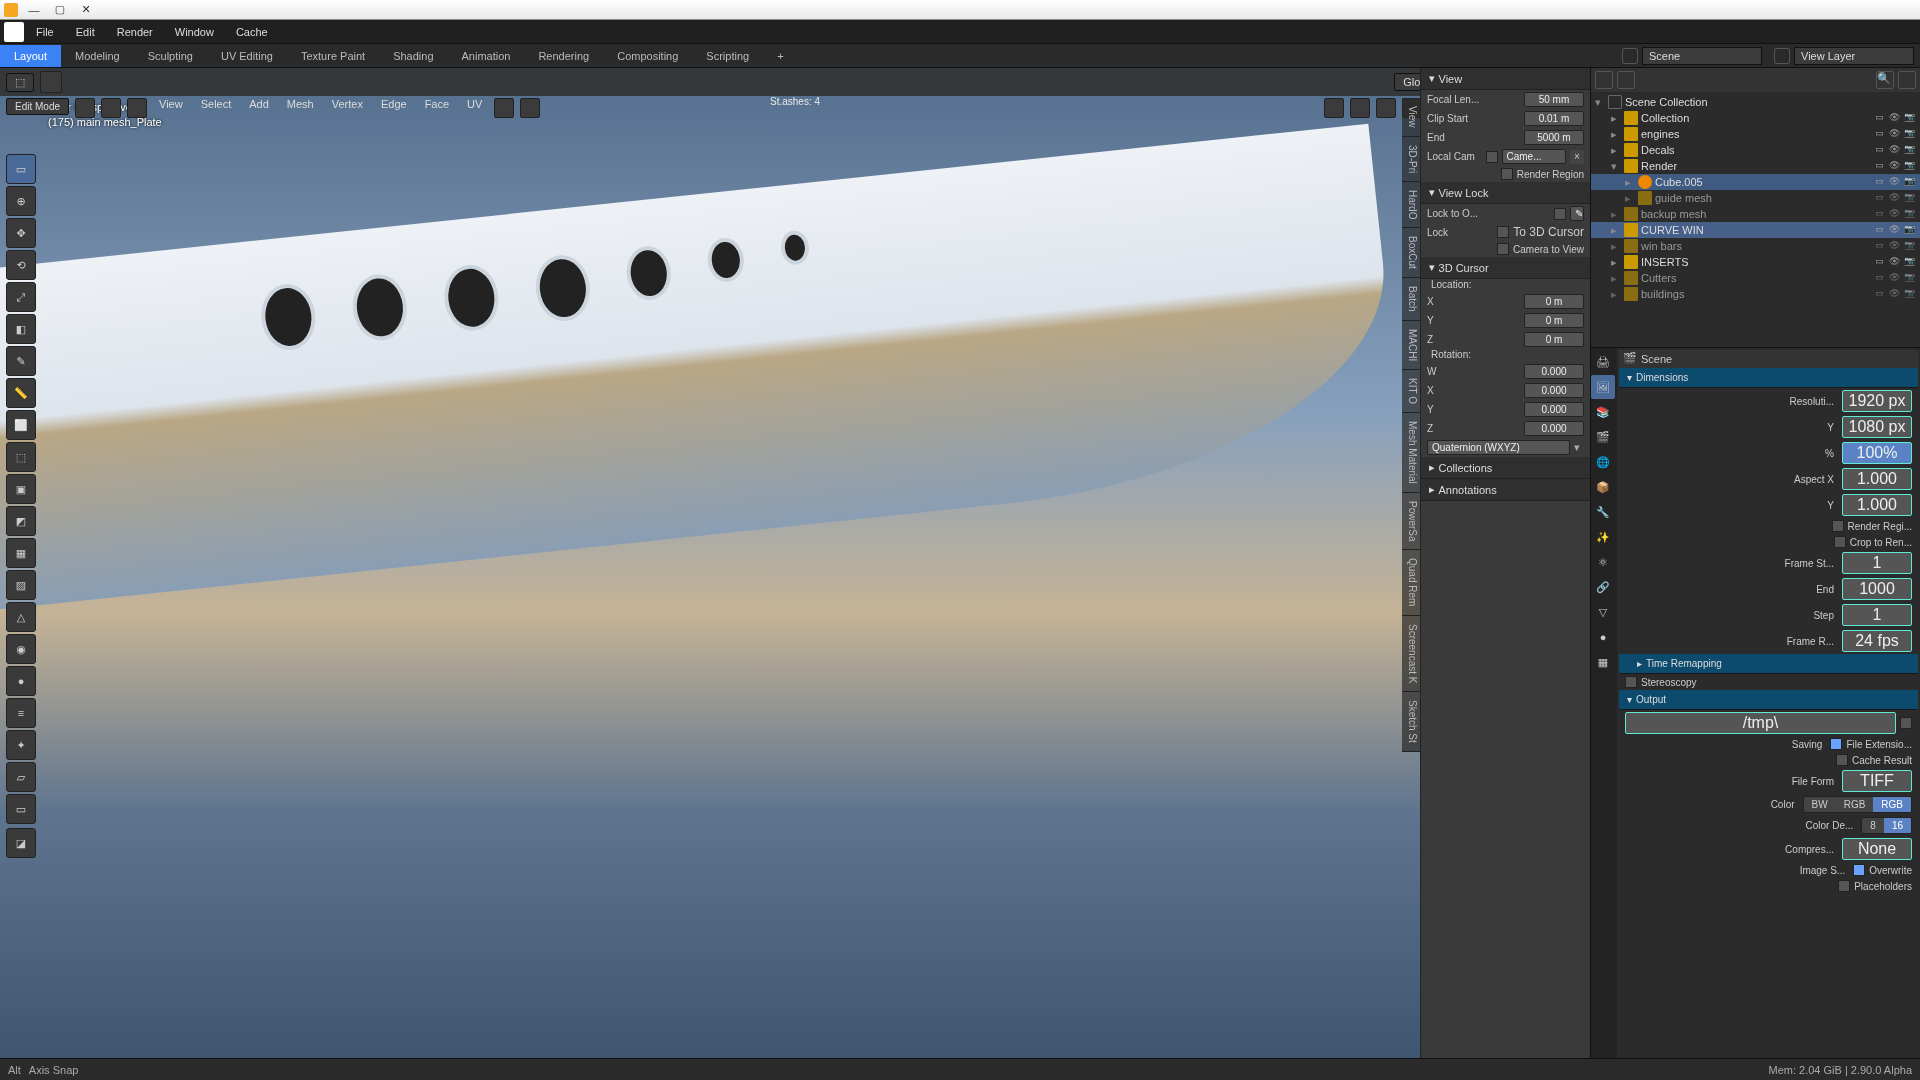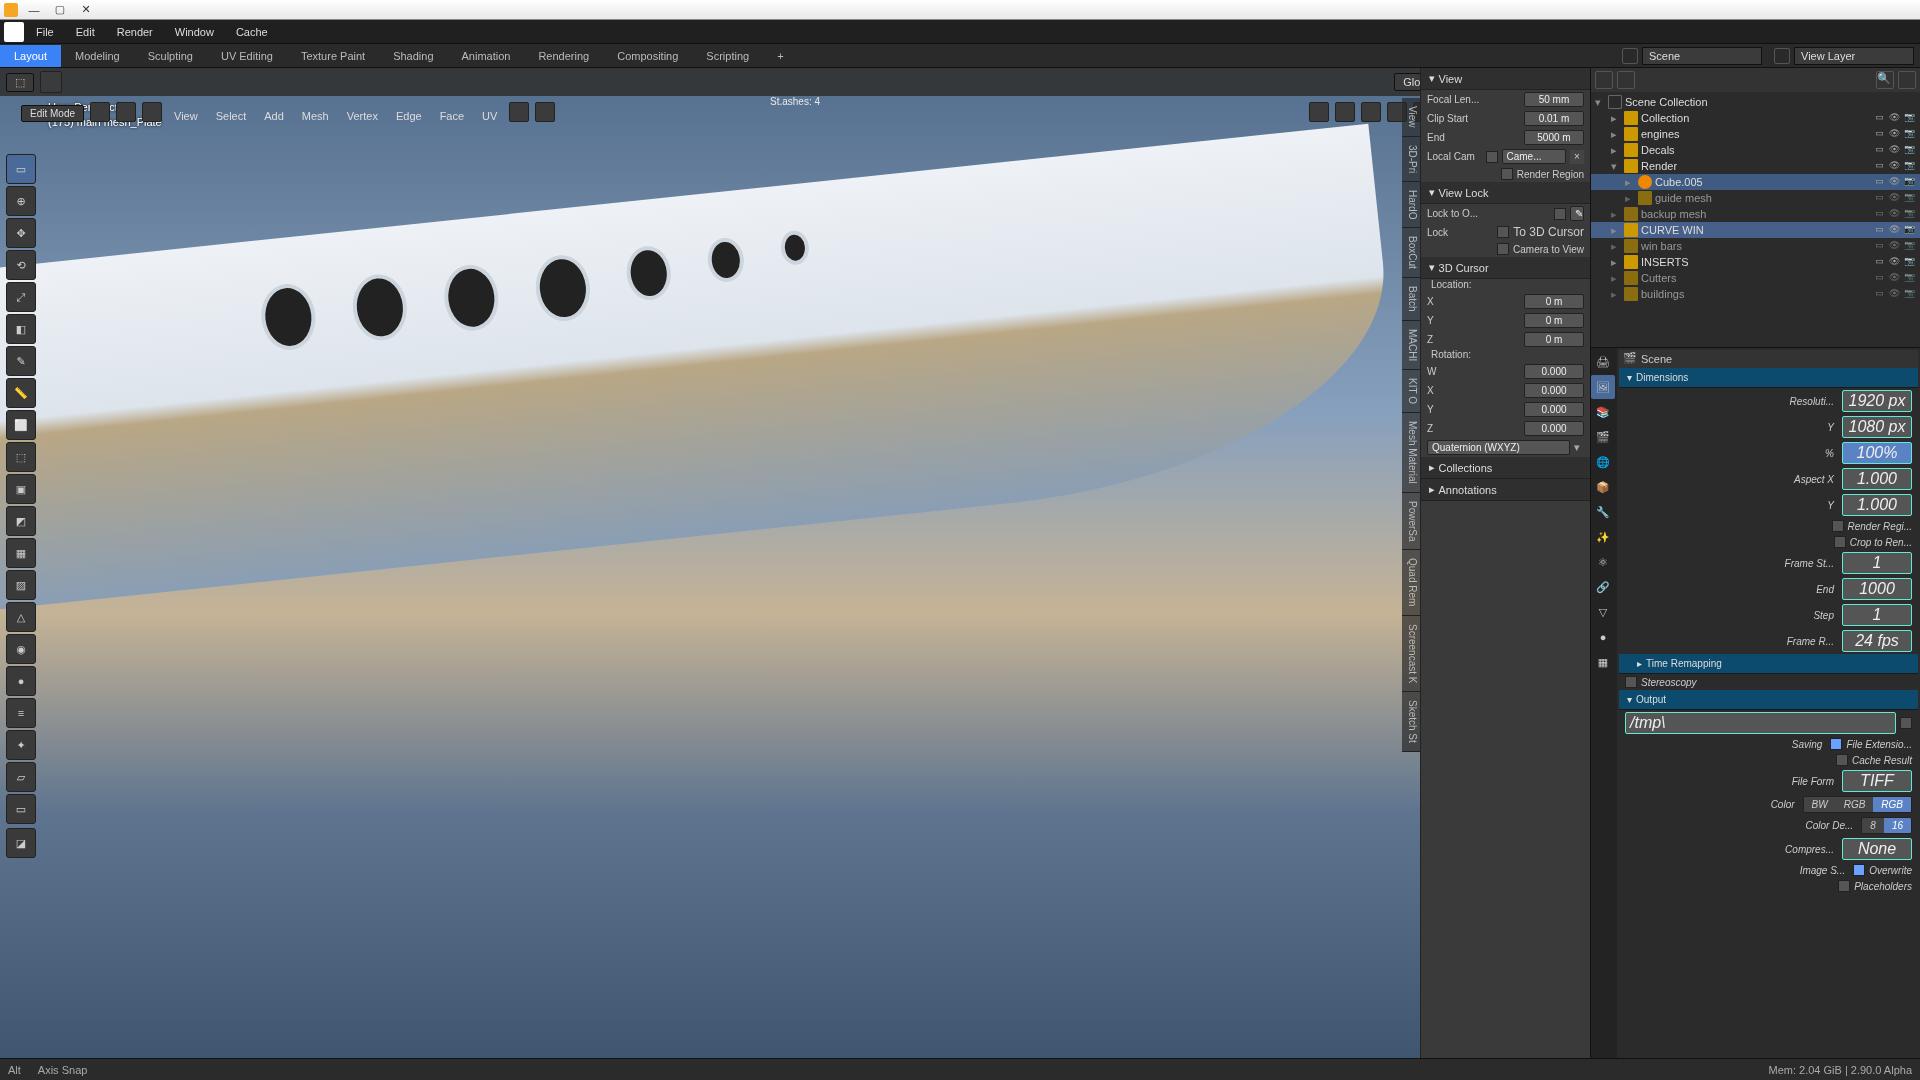--- a/index.html
+++ b/index.html
@@ -89,7 +89,7 @@
 .windowrow .w:nth-child(5){width:44px;height:54px}
 .windowrow .w:nth-child(6){width:36px;height:44px}
 .windowrow .w:nth-child(7){width:28px;height:34px}
-.vp-toolbar2{position:absolute;top:30px;left:0;right:0;height:24px;display:flex;align-items:flex-end;gap:6px;padding:0 21px;z-index:4;}
+.vp-toolbar2{position:absolute;top:30px;left:0;right:0;height:24px;display:flex;align-items:flex-start;gap:6px;padding:0 6px;z-index:4;}
 .vp-toolbar2 .sel2{background:#3b3b3b;border:1px solid #111;color:#ddd;padding:2px 8px;border-radius:2px;font-size:10px;}
 .vp-toolbar2 .btn2{width:20px;height:20px;background:#3b3b3b;border:1px solid #222;border-radius:2px;}
 .vp-toolbar2 .sp{flex:1;}

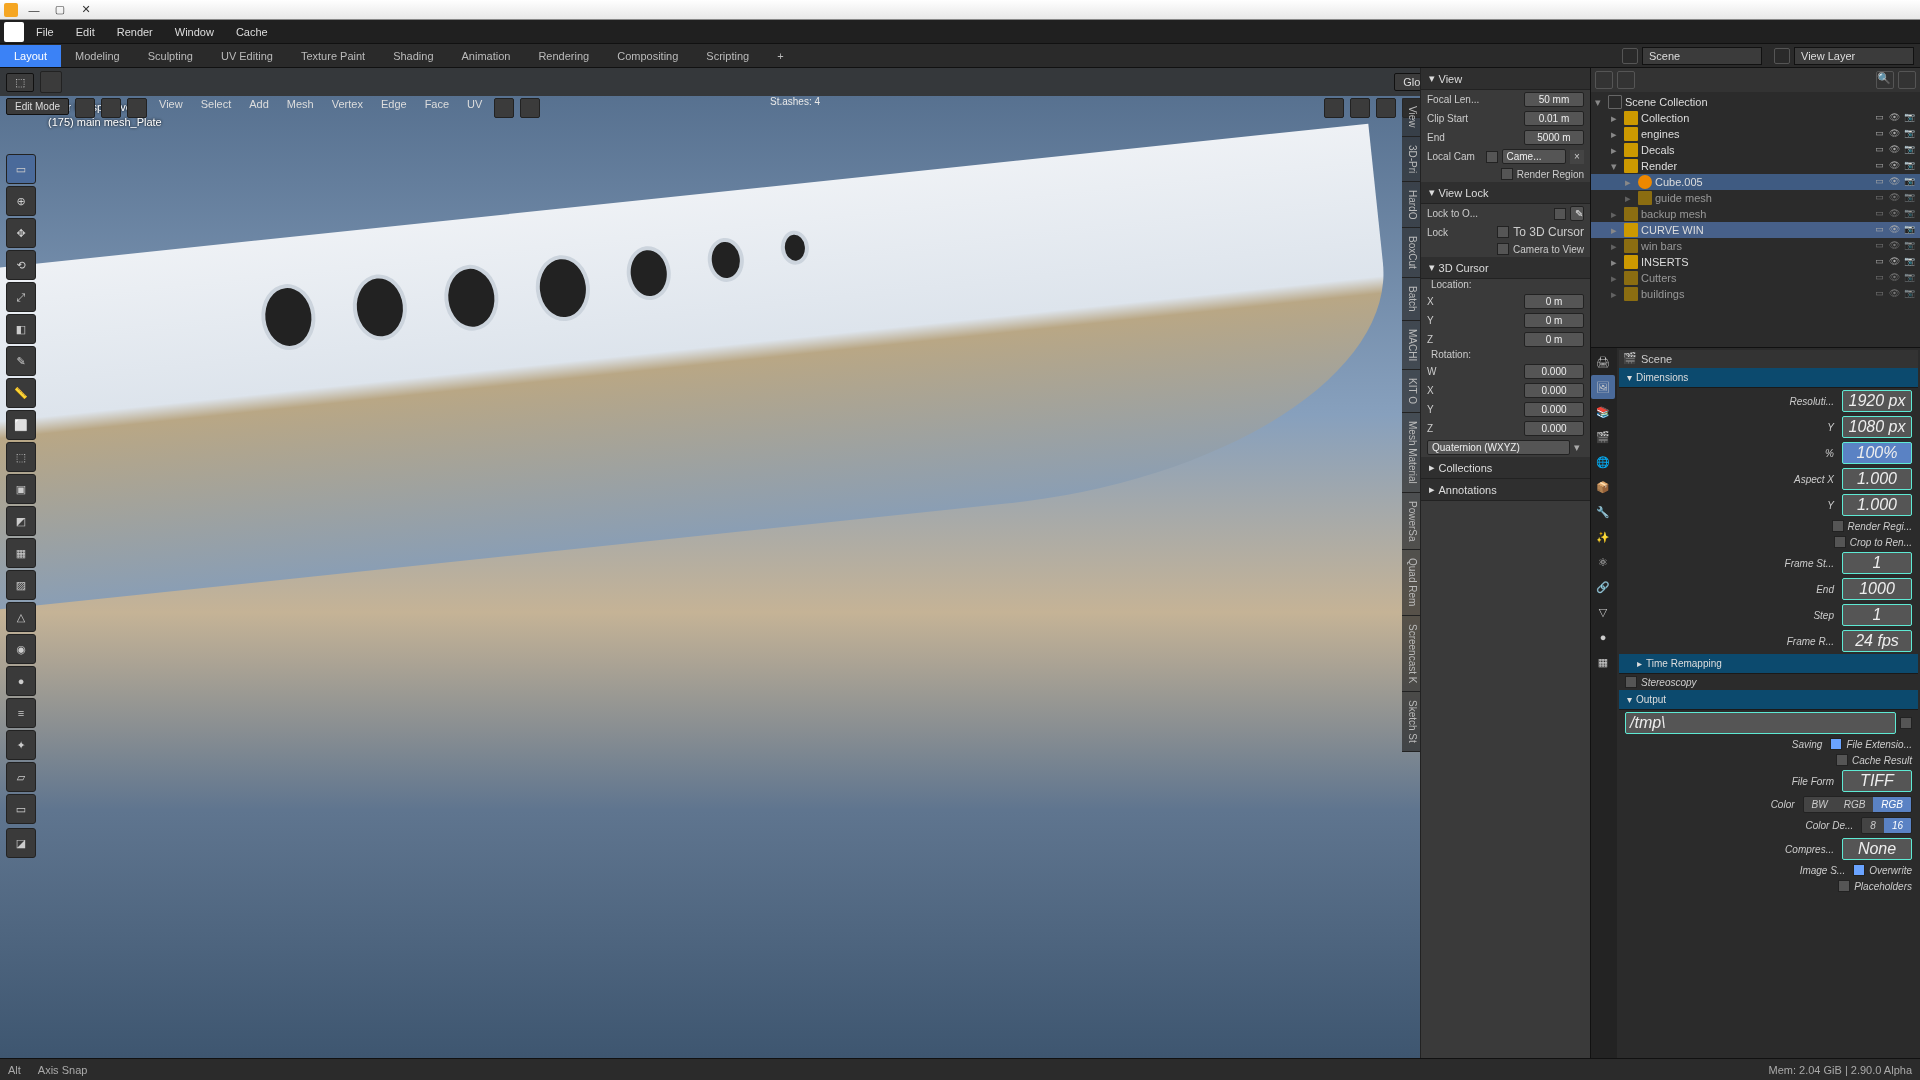--- a/index.html
+++ b/index.html
@@ -72,7 +72,7 @@
 .props .phdr{background:#0c4a6e;padding:4px 8px;color:#ddd;border-bottom:1px solid #1a1a1a;display:flex;align-items:center;font-size:10px;}
 .props .phdr::before{content:"▾";margin-right:4px;}
 .props .phdr.c::before{content:"▸";}
-.props .prow{display:flex;align-items:center;padding:2px 6px;gap:4px;font-style:italic;}
+.props .prow{display:flex;align-items:center;padding:2px 6px;gap:4px;}
 .props .prow .lbl{flex:1;color:#ccc;font-size:10px;text-align:right;padding-right:4px;}
 .props .prow .val{background:#555;border:1px solid #5eead4;color:#eee;padding:1px 4px;min-width:70px;text-align:center;border-radius:2px;font-size:16px;}
 .props .prow .chk{width:12px;height:12px;background:#555;border:1px solid #222;}

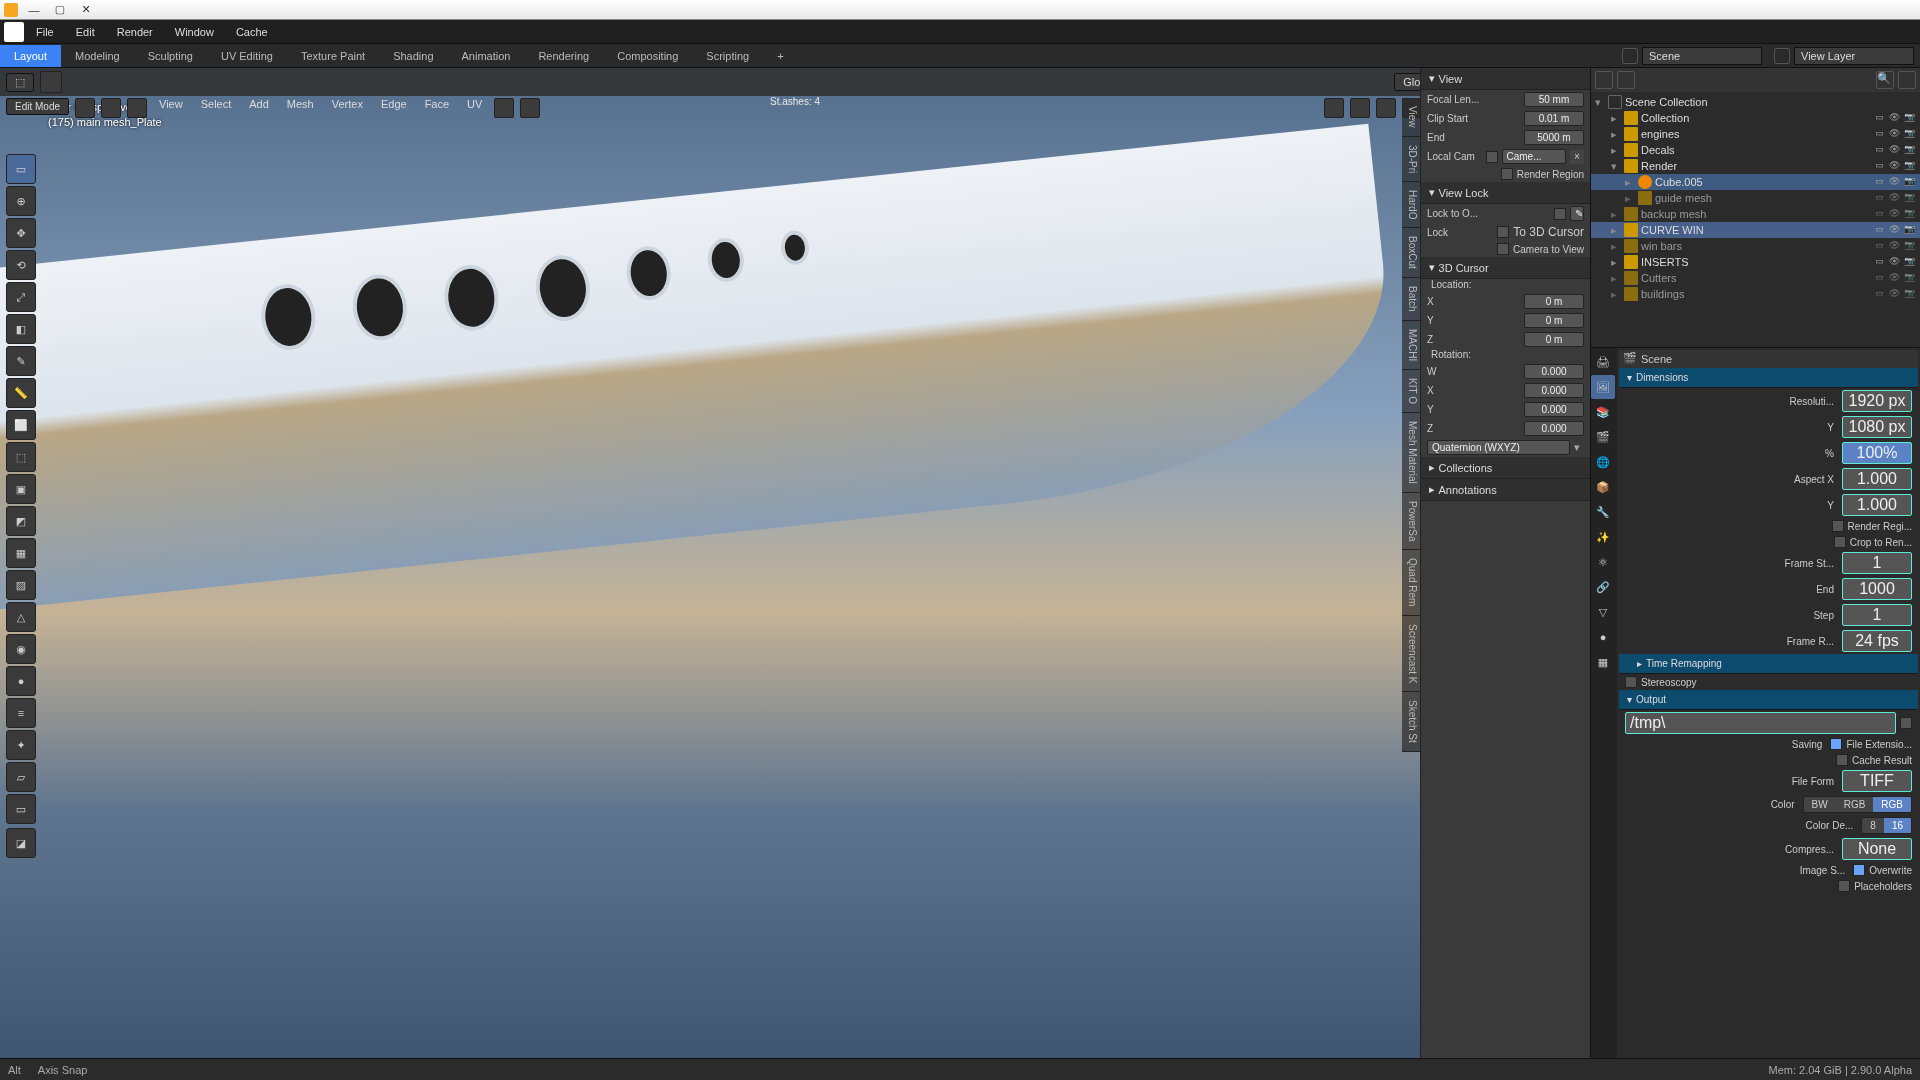--- a/index.html
+++ b/index.html
@@ -556,7 +556,7 @@
 
         <div class="phdr">Output</div>
         <div class="prow">
-            <div class="val" style="flex:1;text-align:left">/tmp\</div>
+            <div class="val" style="flex:1;text-align:center">/tmp\</div>
             <div class="chk"></div>
           </div>
         <div class="prow">

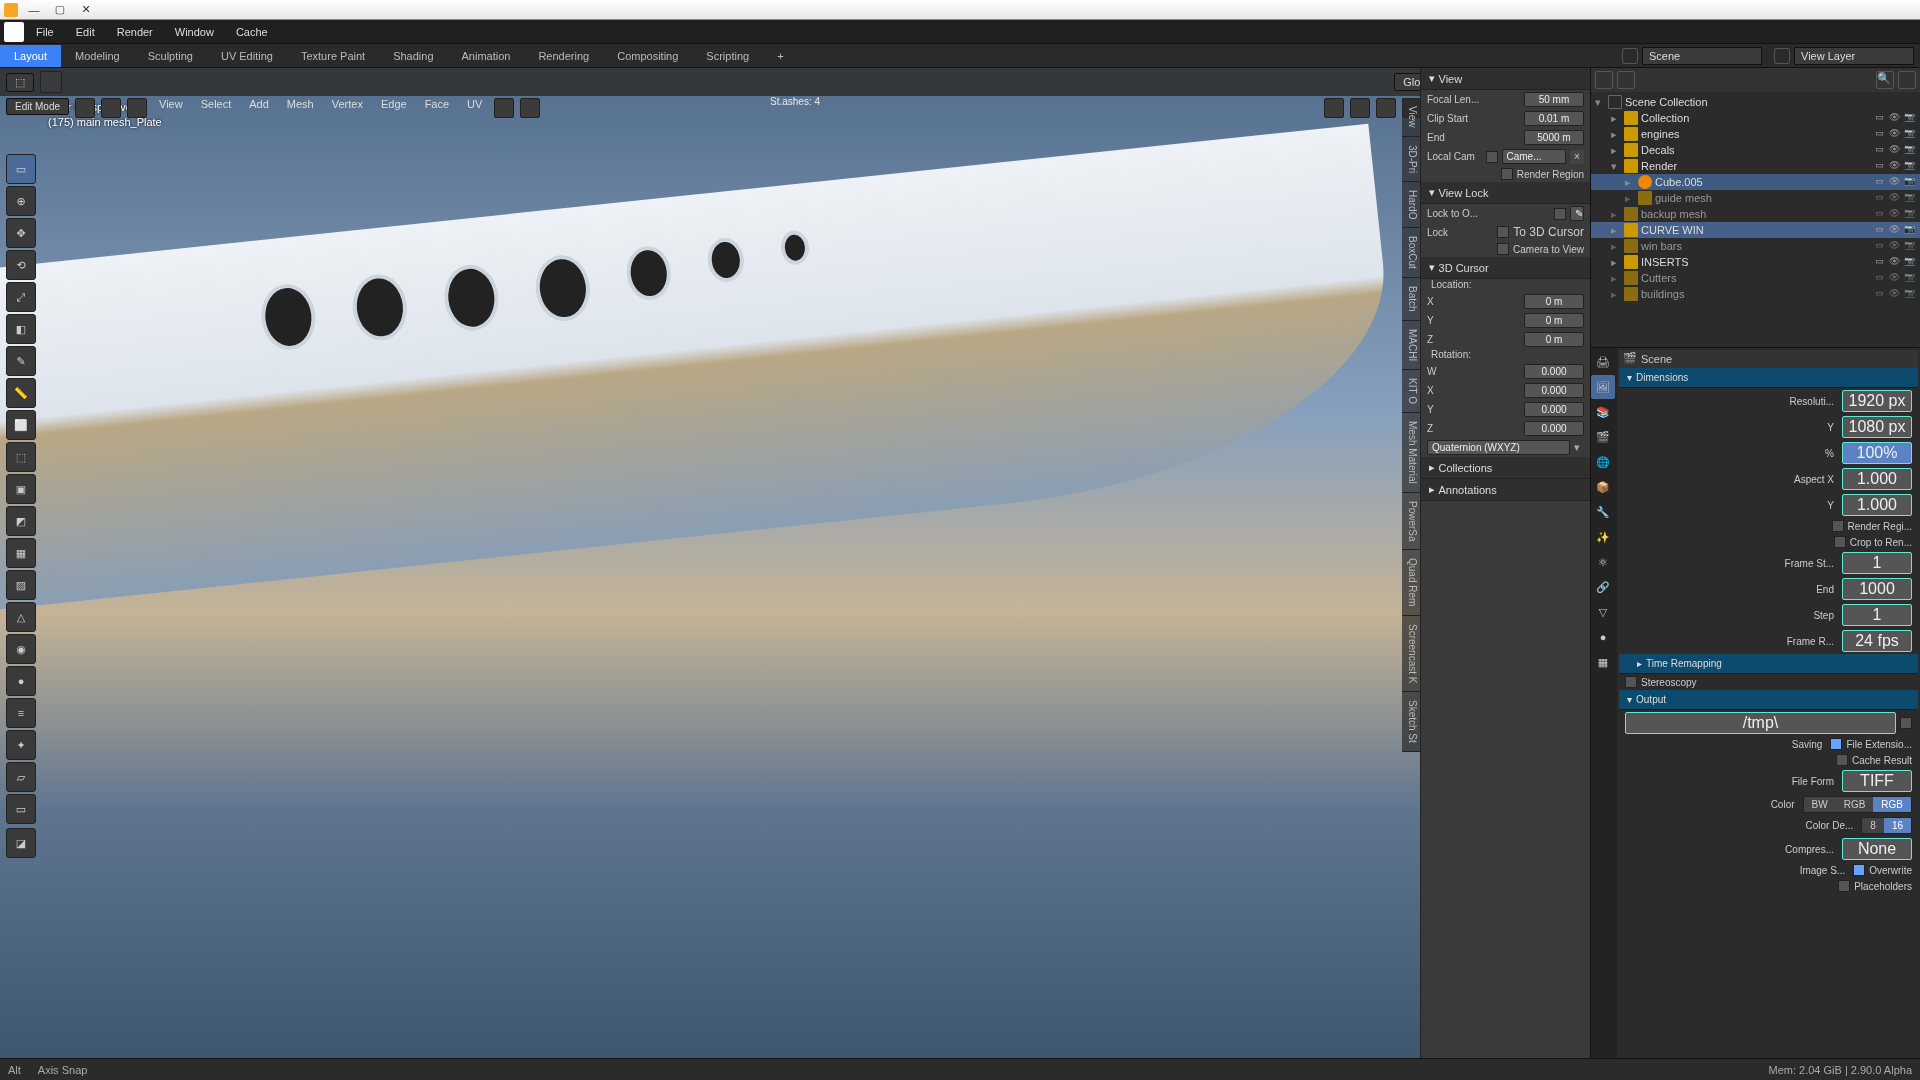--- a/index.html
+++ b/index.html
@@ -80,7 +80,7 @@
 .props .seg{display:flex;border:1px solid #222;border-radius:2px;overflow:hidden;}
 .props .seg span{padding:2px 8px;background:#444;color:#ccc;font-size:10px;}
 .props .seg span.on{background:#5a82c4;color:#fff;}
-.statusbar{position:absolute;bottom:0;left:0;right:0;height:22px;background:#2b2b2b;display:flex;align-items:center;padding:0 8px;gap:17px;border-top:1px solid #111;font-size:10px;color:#aaa;}
+.statusbar{position:absolute;bottom:0;left:0;right:0;height:22px;background:#2b2b2b;display:flex;align-items:center;padding:0 8px;gap:8px;border-top:1px solid #111;font-size:10px;color:#aaa;}
 .statusbar .sp{flex:1;}
 
 .fuselage{position:absolute;left:-50px;top:130px;right:200px;height:340px;background:linear-gradient(180deg,#eef1f5 0%,#dde4ec 45%,#b9a785 50%,#8a9eb4 100%);border-radius:0 0 400px 0/0 0 200px 0;transform:rotate(-6deg);}

